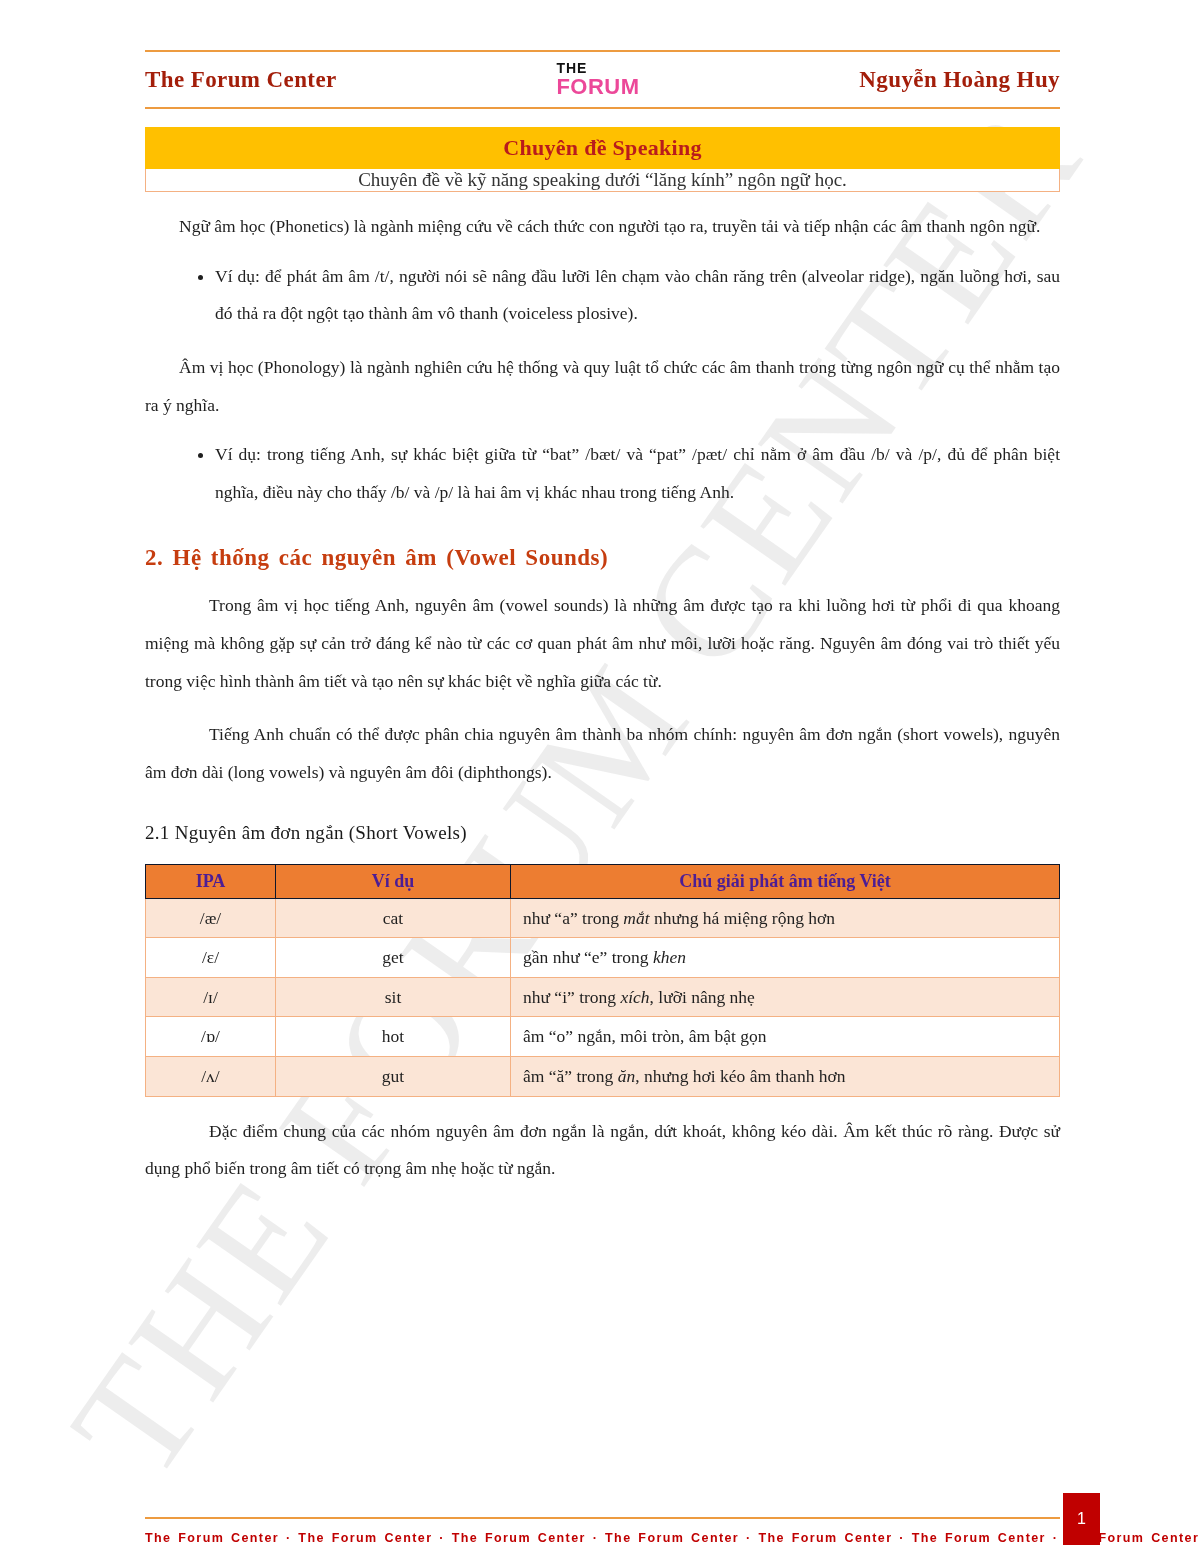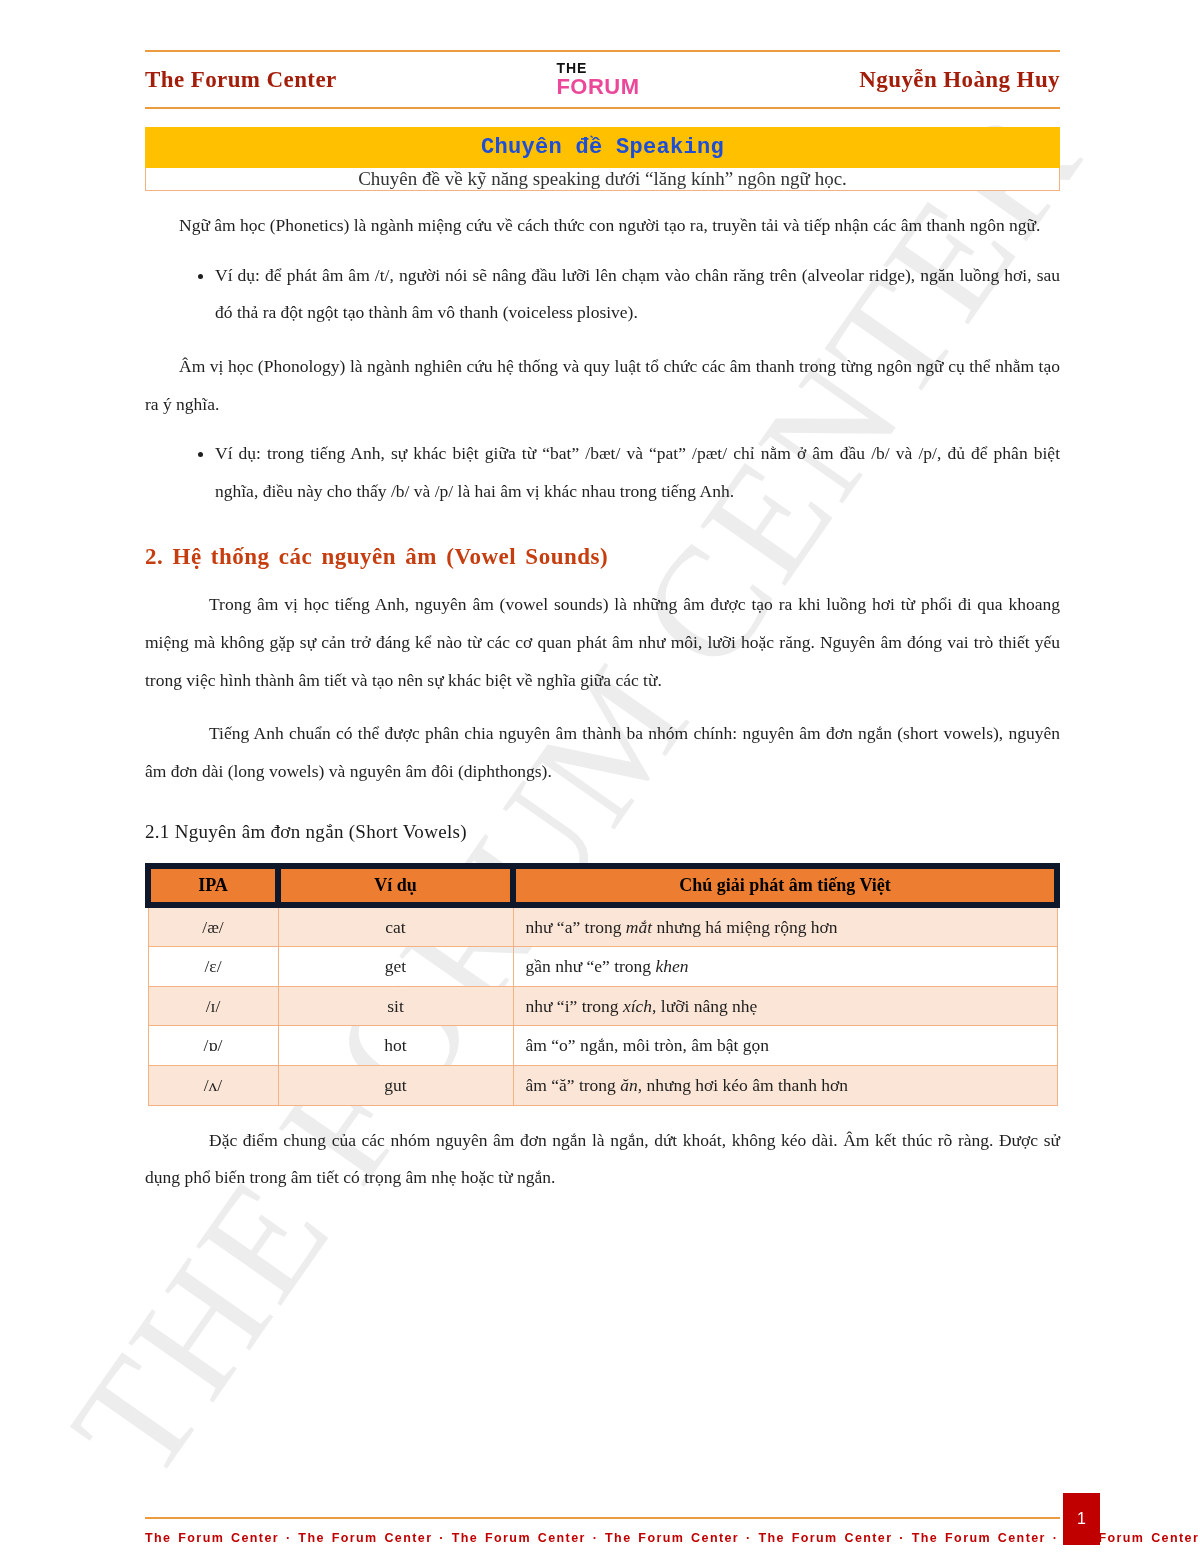--- a/index.html
+++ b/index.html
@@ -26,8 +26,8 @@
 
   .banner { margin-top:18px; }
   .banner-title {
-    background:#FFC000; color:#1d4ed8; text-align:center;
-    font-family:Liberation Mono, monospace; font-weight:bold; font-size:22px;
+    background:#FFC000; color:#b91c1c; text-align:center;
+    font-family:Liberation Serif, serif; font-weight:bold; font-size:22px;
     padding:8px 0; letter-spacing:0.3px;
   }
   .banner-sub {

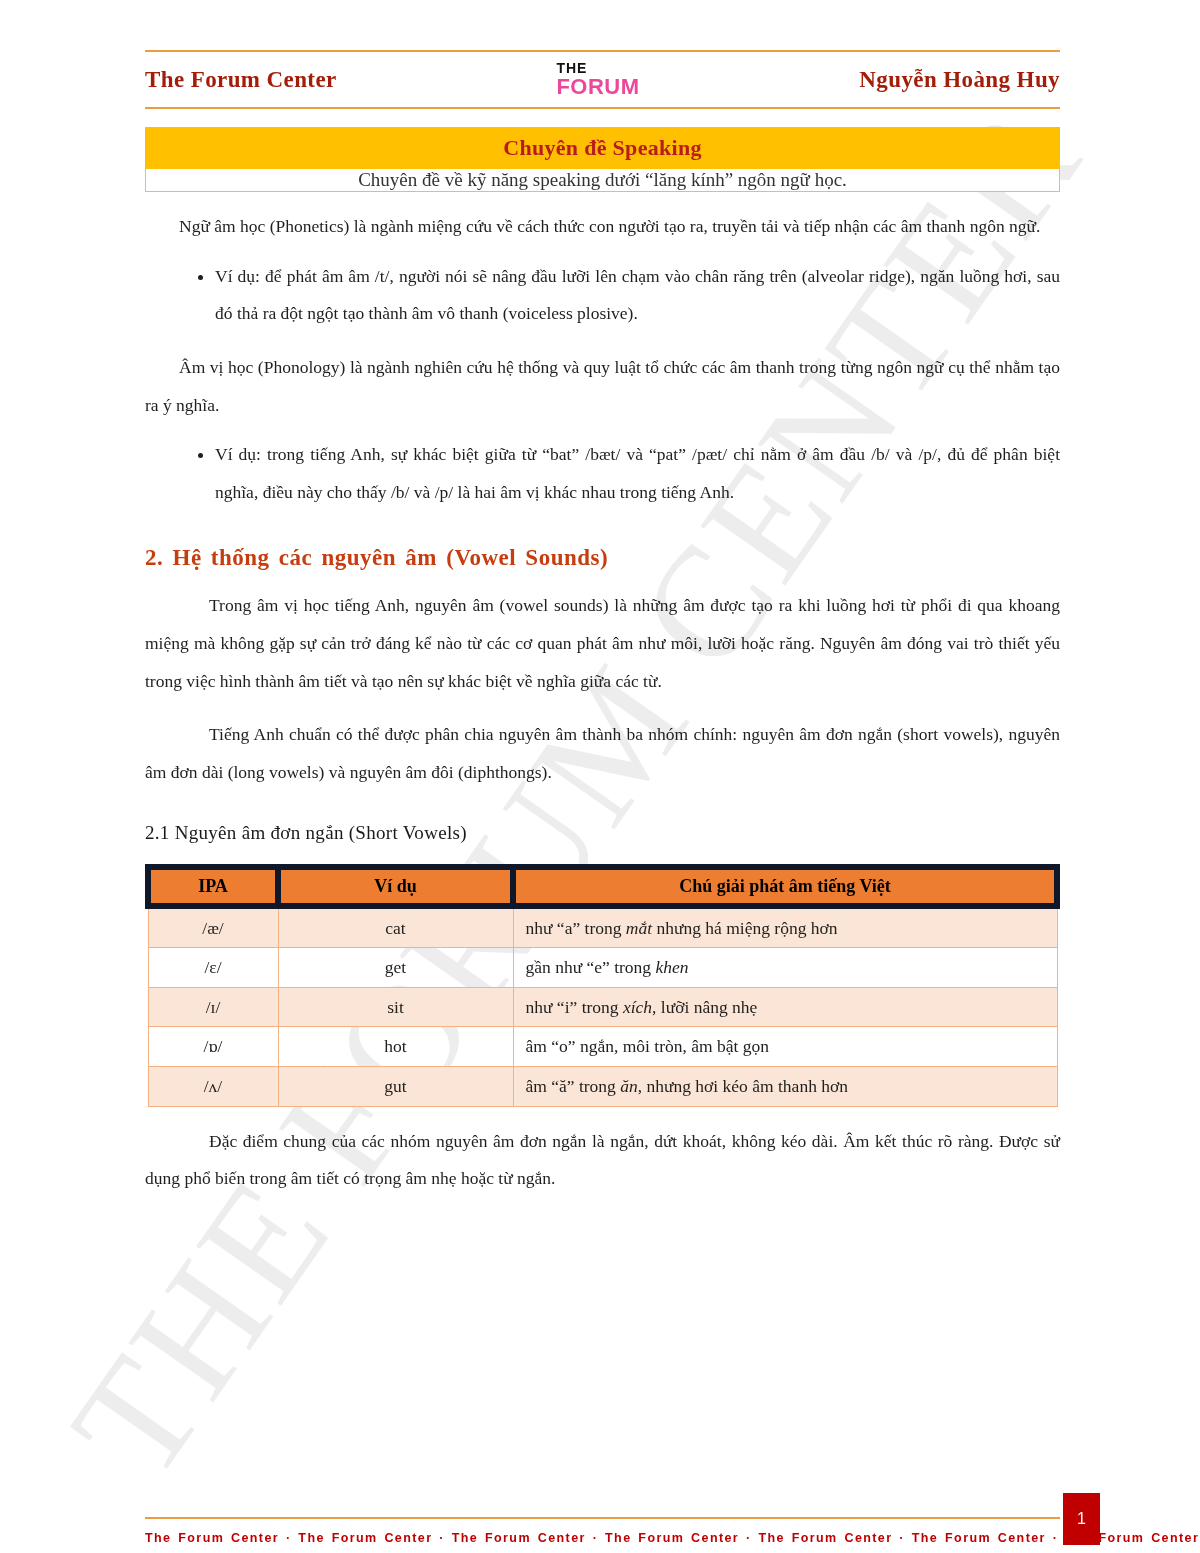--- a/index.html
+++ b/index.html
@@ -52,8 +52,8 @@
   table.vowels col.c1 { width:130px; }
   table.vowels col.c2 { width:235px; }
   table.vowels th {
-    background:#ED7D31; color:#000000; font-weight:bold; font-size:18px;
-    padding:6px 10px; border:6px solid #0f172a; text-align:center;
+    background:#ED7D31; color:#4c1d95; font-weight:bold; font-size:18px;
+    padding:6px 10px; border:1px solid #0f172a; text-align:center;
   }
   table.vowels td {
     font-size:17.5px; padding:4px 12px; border:1px solid #F4B183; line-height:1.75;

